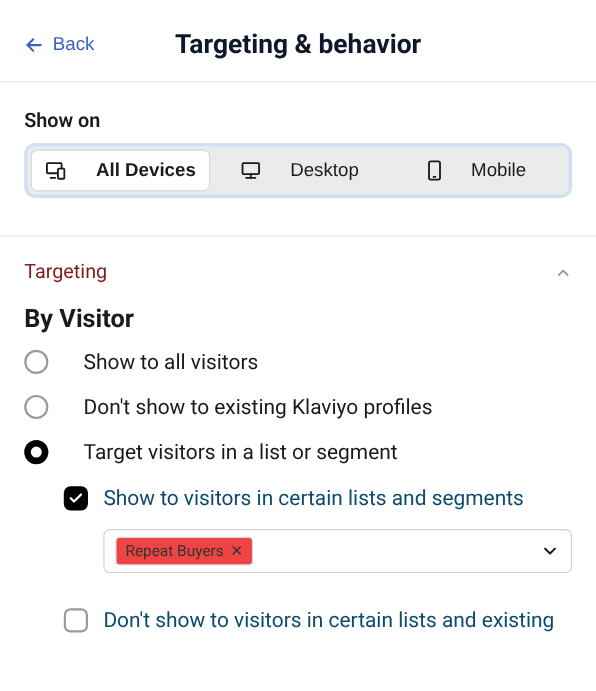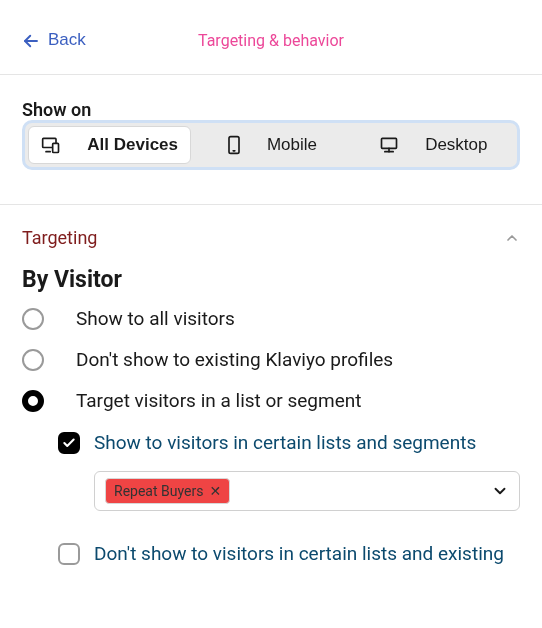--- a/index.html
+++ b/index.html
@@ -35,9 +35,9 @@
       position: absolute;
       left: 50%;
       transform: translateX(-50%);
-      font-size: 16px;
-      font-weight: 400;
-      color: #ec4899;
+      font-size: 24px;
+      font-weight: 700;
+      color: #0f172a;
     }
     .content {
       padding: 24px 22px 0 22px;

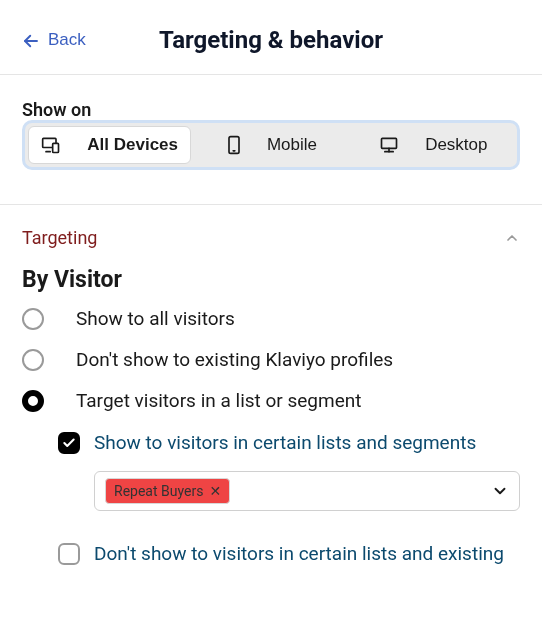--- a/index.html
+++ b/index.html
@@ -45,6 +45,7 @@
     .show-on-label {
       font-size: 18px;
       font-weight: 600;
+      margin-bottom: 10px;
     }
     .device-toggle {
       display: flex;

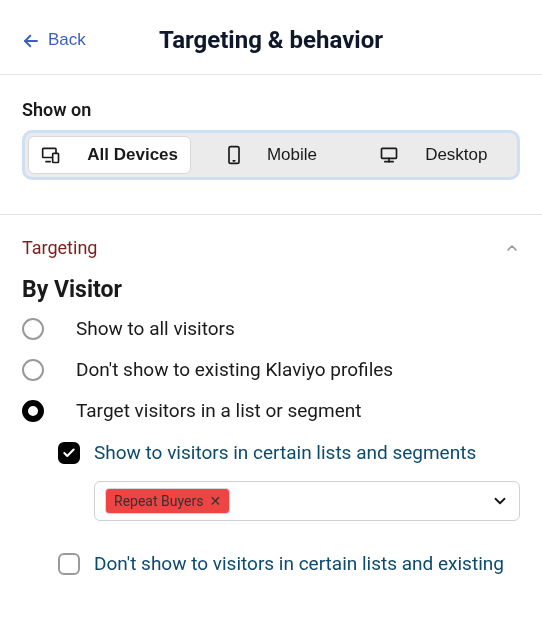--- a/index.html
+++ b/index.html
@@ -210,15 +210,6 @@
     </button>
     <button class="device-option">
       <span class="device-icon">
-        <svg width="14" height="20" viewBox="0 0 16 24" fill="none" stroke="#1a1a1a" stroke-width="2" stroke-linecap="round" stroke-linejoin="round">
-            <rect x="2" y="2" width="12" height="20" rx="2"></rect>
-            <line x1="7" y1="19" x2="9" y2="19"></line>
-          </svg>
-      </span>
-      <span>Mobile</span>
-    </button>
-    <button class="device-option">
-      <span class="device-icon">
         <svg width="20" height="20" viewBox="0 0 24 24" fill="none" stroke="#1a1a1a" stroke-width="2" stroke-linecap="round" stroke-linejoin="round">
             <rect x="3" y="4" width="18" height="12" rx="1"></rect>
             <line x1="7" y1="20" x2="17" y2="20"></line>
@@ -226,6 +217,15 @@
           </svg>
       </span>
       <span>Desktop</span>
+    </button>
+    <button class="device-option">
+      <span class="device-icon">
+        <svg width="14" height="20" viewBox="0 0 16 24" fill="none" stroke="#1a1a1a" stroke-width="2" stroke-linecap="round" stroke-linejoin="round">
+            <rect x="2" y="2" width="12" height="20" rx="2"></rect>
+            <line x1="7" y1="19" x2="9" y2="19"></line>
+          </svg>
+      </span>
+      <span>Mobile</span>
     </button>
   </div>
 

